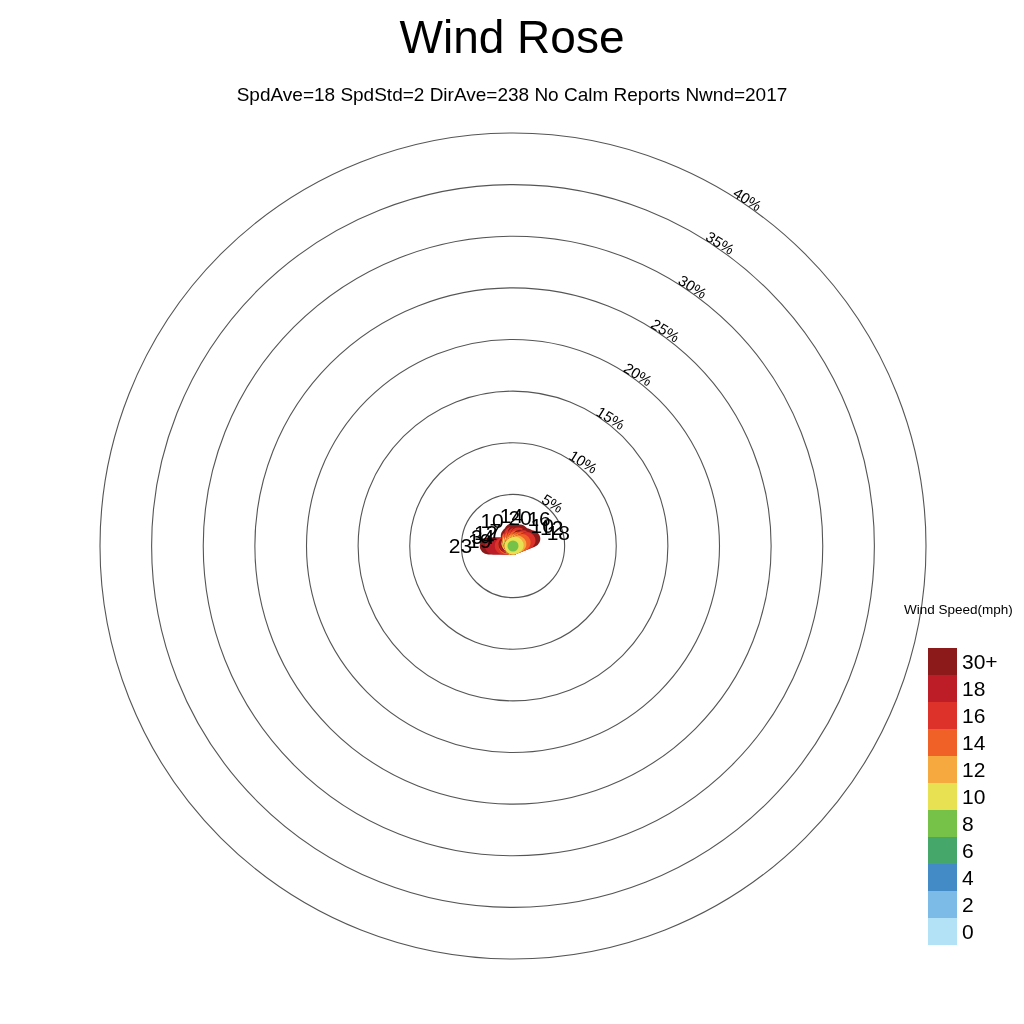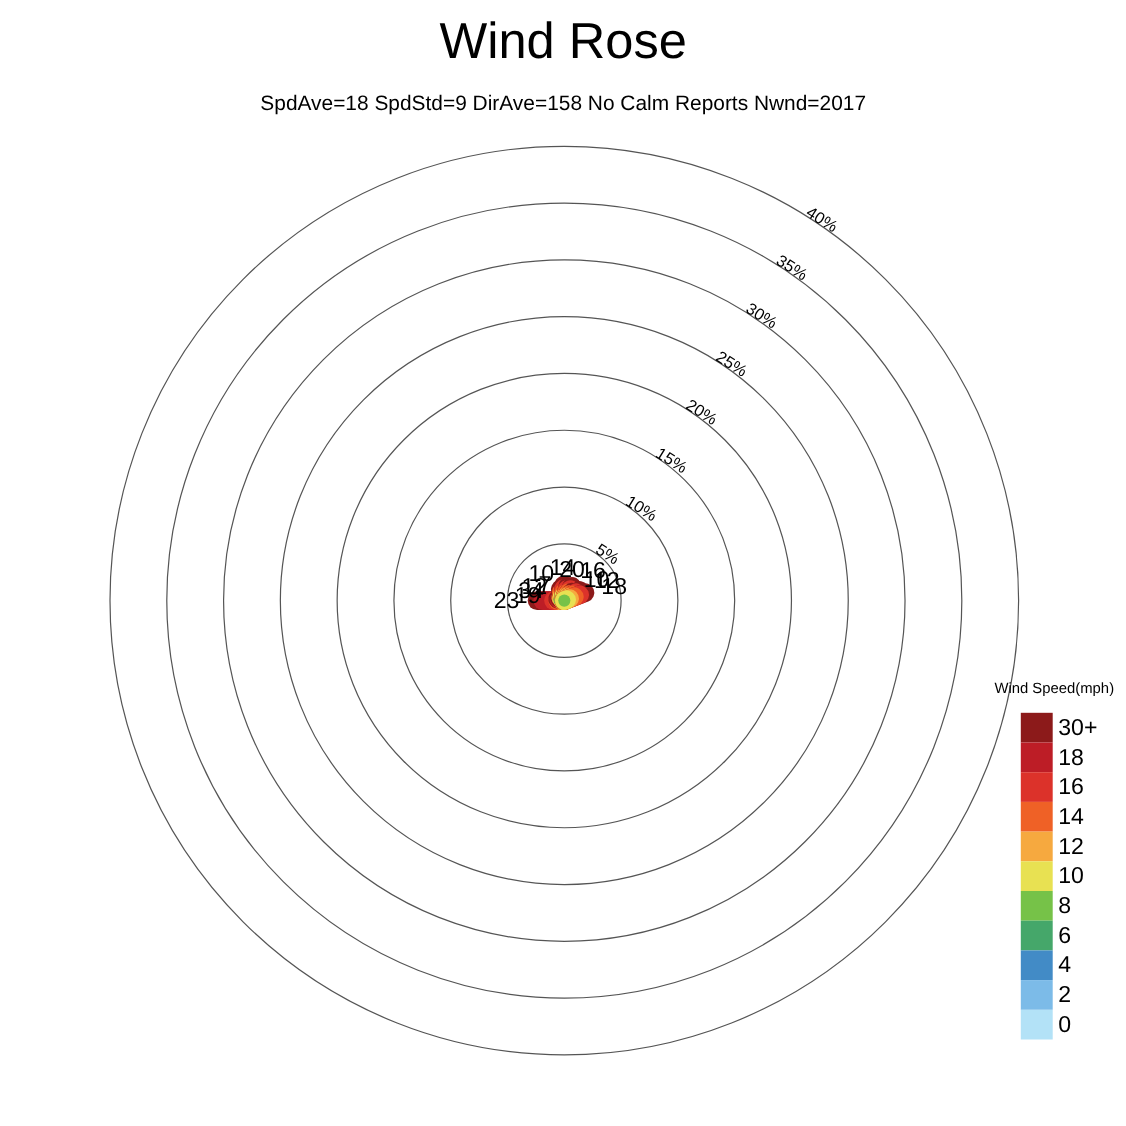--- a/index.html
+++ b/index.html
@@ -52,7 +52,7 @@
 <div id="root">
 
   <div class="title">Wind Rose</div>
-  <div class="subtitle">SpdAve=18  SpdStd=9  DirAve=158   No Calm Reports  Nwnd=2017</div>
+  <div class="subtitle">SpdAve=18  SpdStd=2  DirAve=238   No Calm Reports  Nwnd=2017</div>
 
   <svg class="rose" viewBox="0 0 1024 1024">
     <g id="rings">

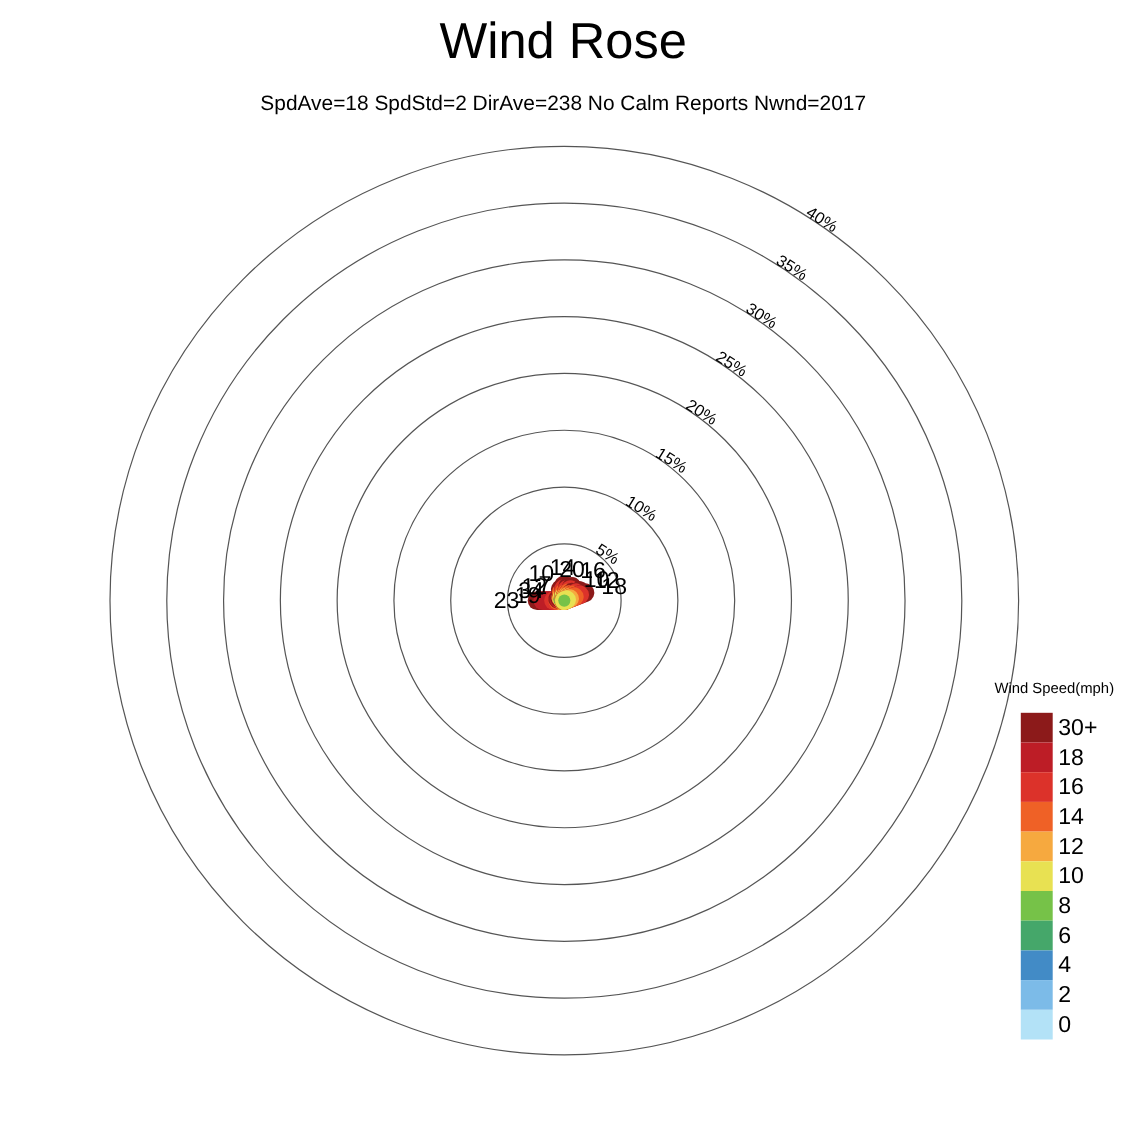--- a/index.html
+++ b/index.html
@@ -36,7 +36,7 @@
 
   .legend-title{
     position:absolute; font-size:13.5px; white-space:nowrap;
-    left:904px; top:602px;margin-top:16px;
+    left:904px; top:602px;
   }
   .legend-box{position:absolute; left:928px; top:648px;}
   .legend-row{position:relative; height:27px;}

